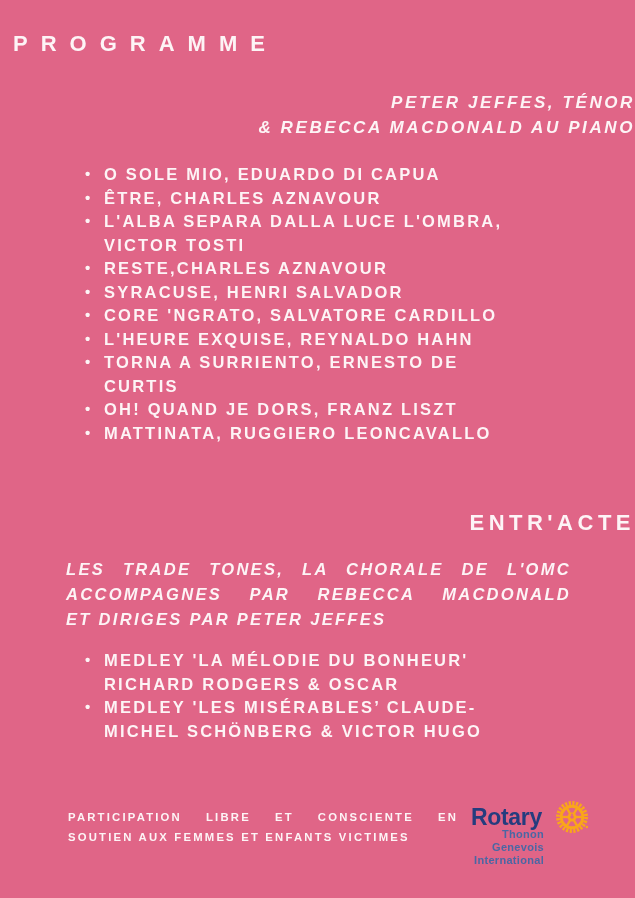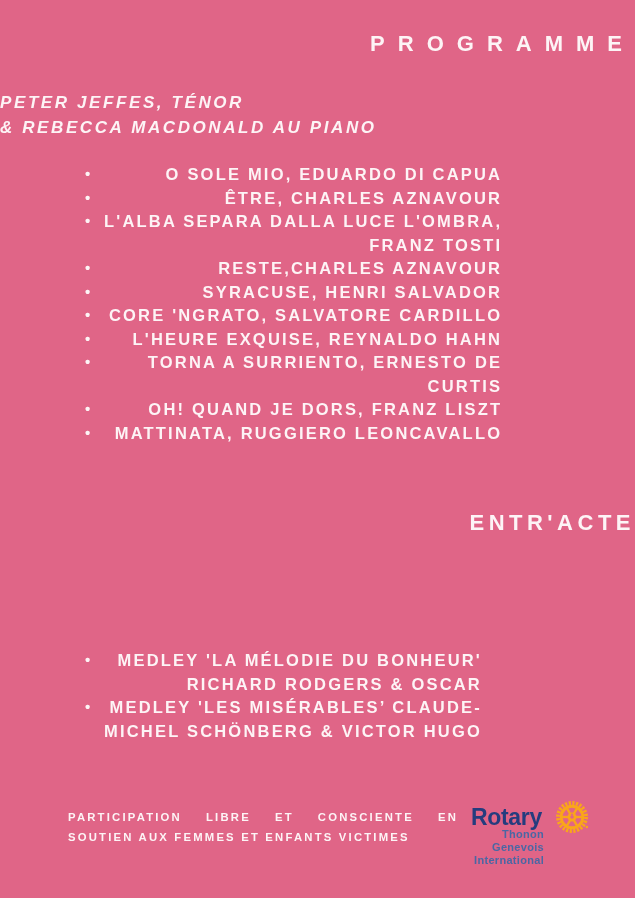--- a/index.html
+++ b/index.html
@@ -15,7 +15,7 @@
 
   .title {
     position:absolute; top:31px; left:0; width:100%;
-    margin:0; text-align:right;
+    margin:0; text-align:left;
     font-size:22px; letter-spacing:13px; text-indent:13px;
     font-weight:bold;
   }

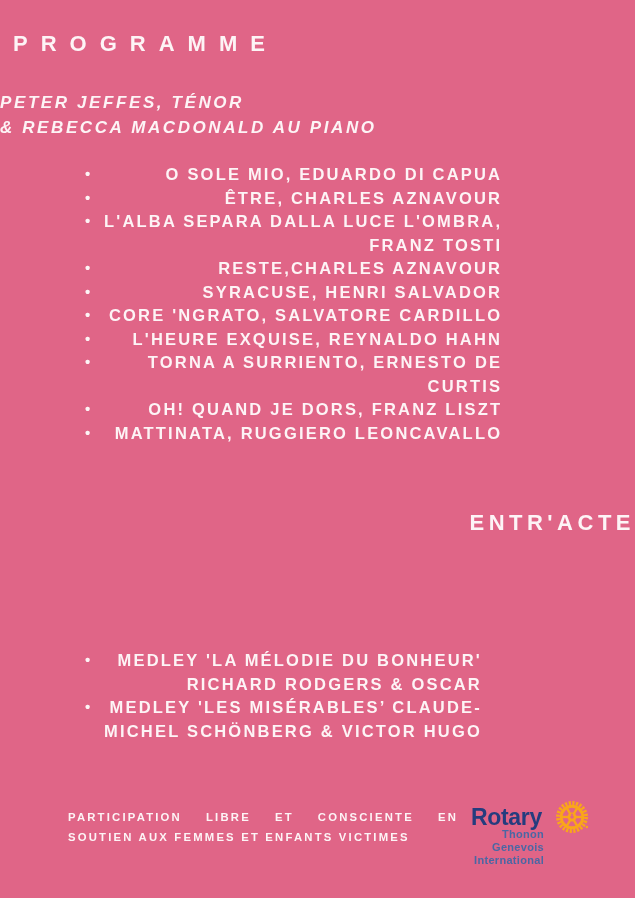--- a/index.html
+++ b/index.html
@@ -22,7 +22,7 @@
 
   .subtitle {
     position:absolute; top:90px; left:0; width:100%;
-    text-align:left; font-style:italic;
+    text-align:right; font-style:italic;
     font-size:17px; letter-spacing:2.6px; line-height:25px;
   }
 

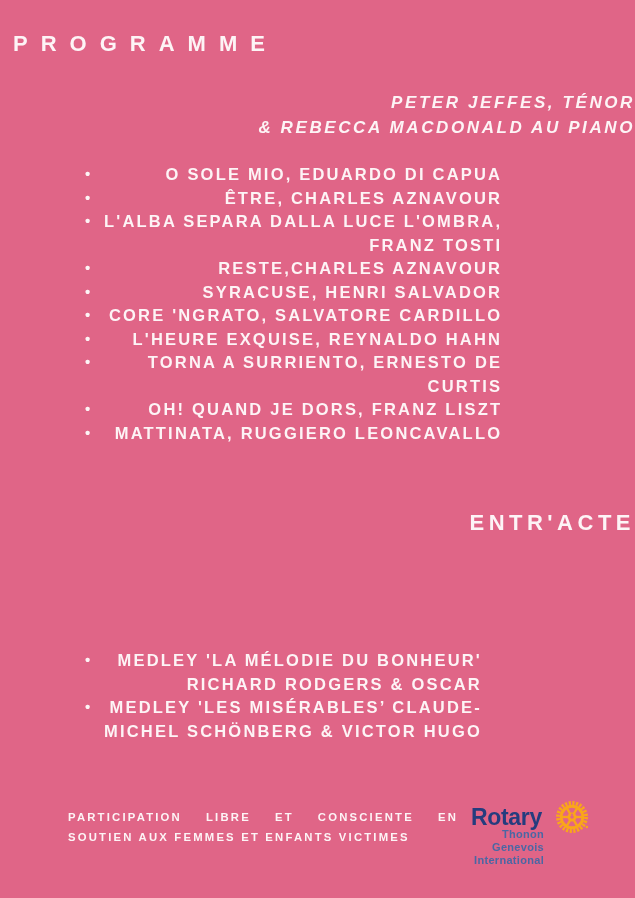--- a/index.html
+++ b/index.html
@@ -34,7 +34,7 @@
   .songs li::before { content:"\2022"; position:absolute; left:0; top:-1px; font-size:15px; }
   .list1 { top:163px; }
   .list2 { top:649px; }
-  .songs .tline { white-space:nowrap;text-align:right; }
+  .songs .tline { white-space:nowrap; }
 
   .entracte {
     position:absolute; top:510px; left:0; width:100%;

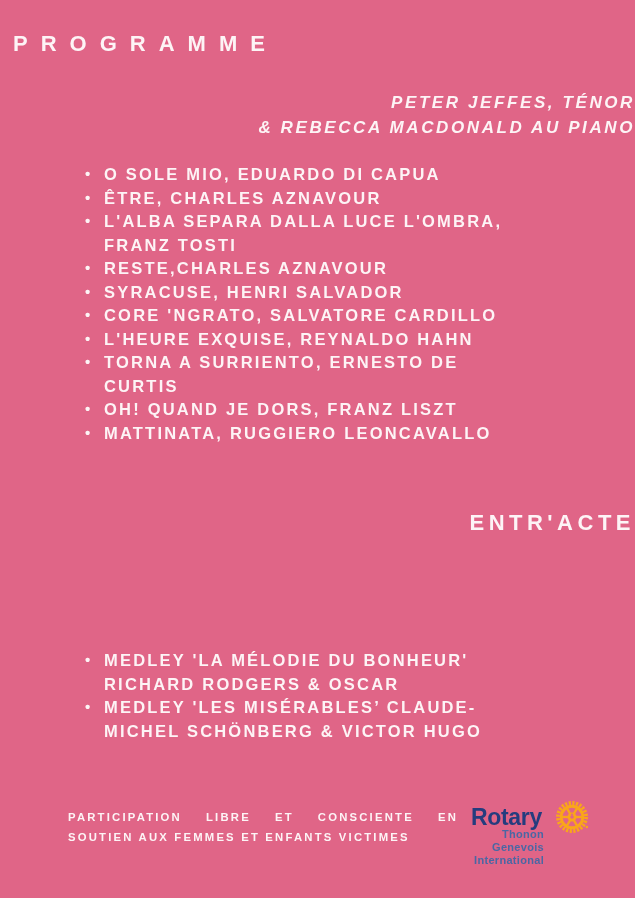--- a/index.html
+++ b/index.html
@@ -87,7 +87,7 @@
       </li>
       <li>
         <div class="tline">L'ALBA SEPARA DALLA LUCE L'OMBRA,</div>
-        <div class="tline">FRANZ TOSTI</div>
+        <div class="tline">VICTOR TOSTI</div>
       </li>
       <li>
         <div class="tline">RESTE,CHARLES AZNAVOUR</div>

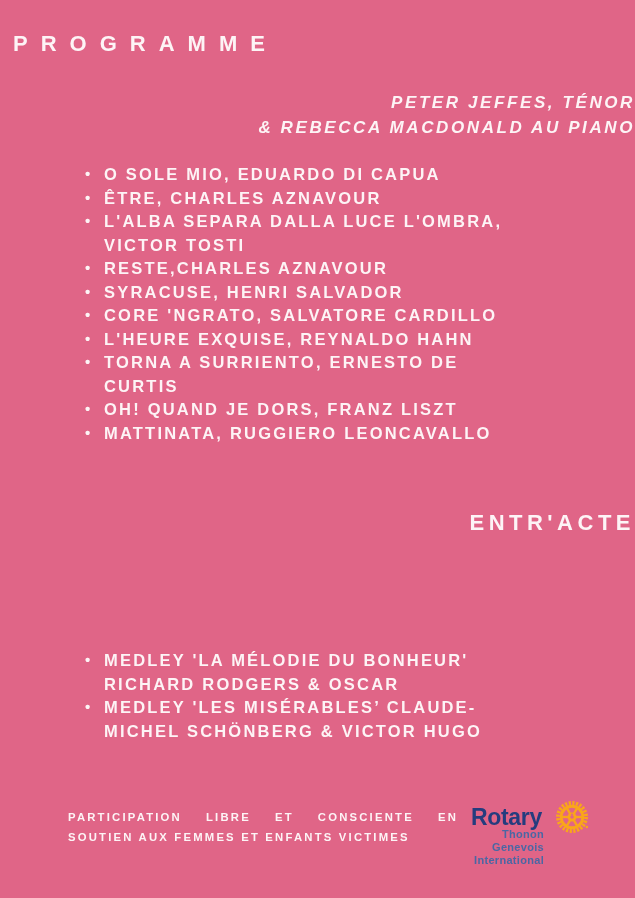--- a/index.html
+++ b/index.html
@@ -115,6 +115,11 @@
 
   <div class="entracte">ENTR'ACTE</div>
 
+  <div class="chorale">
+      <div class="tline">LES TRADE TONES, LA CHORALE DE L'OMC</div>
+      <div class="tline">ACCOMPAGNES PAR REBECCA MACDONALD</div>
+      <div class="tline">ET DIRIGES PAR PETER JEFFES</div>
+    </div>
 
   <ul class="songs list2">
       <li>

